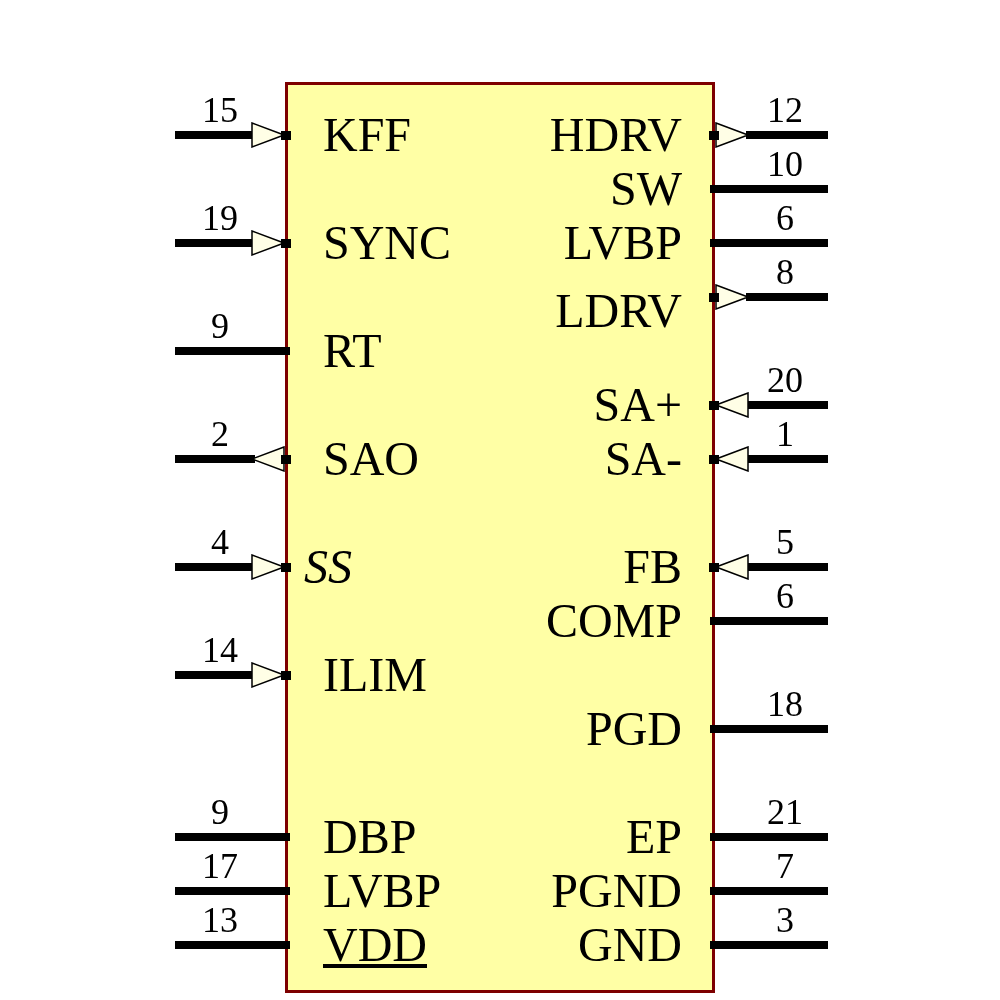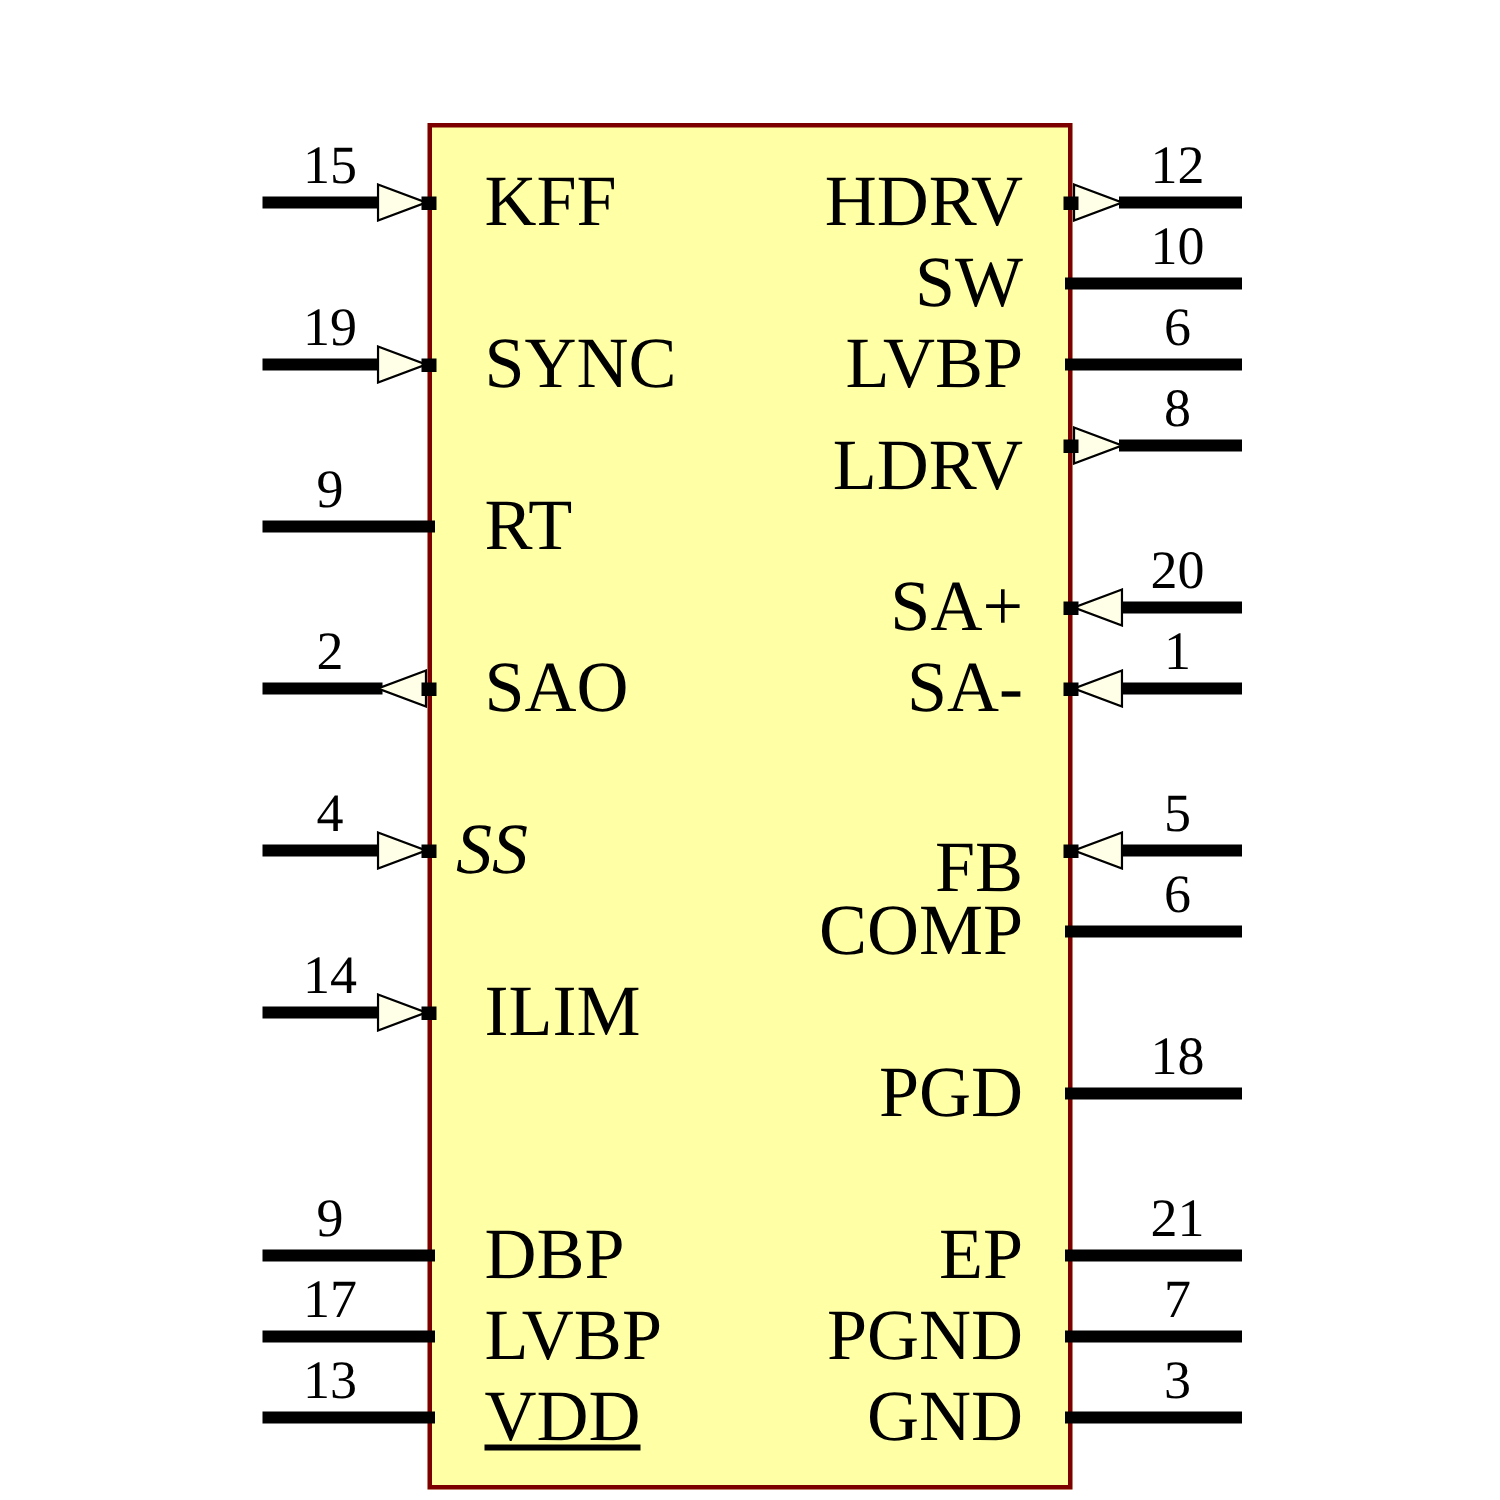--- a/index.html
+++ b/index.html
@@ -182,7 +182,7 @@
       <div>
         <div class="pin-line" style="left: 746px; width: 82px; top: 563px; background: rgb(0, 0, 0);"></div>
         <div class="pin-number" style="left: 740px; top: 520px;">5</div>
-        <div class="pin-label right-side" style="top: 557px; left: 382px;">FB</div>
+        <div class="pin-label right-side" style="top: 545px; left: 382px;">FB</div>
         <div class="pin-arrow" style="left: 715px; top: 554px;"><svg width="34" height="26" viewBox="0 0 34 26">
             <polygon points="33,1 1,13 33,25" fill="#fffee6" stroke="#000000" stroke-width="1.5"></polygon>
           </svg></div>

